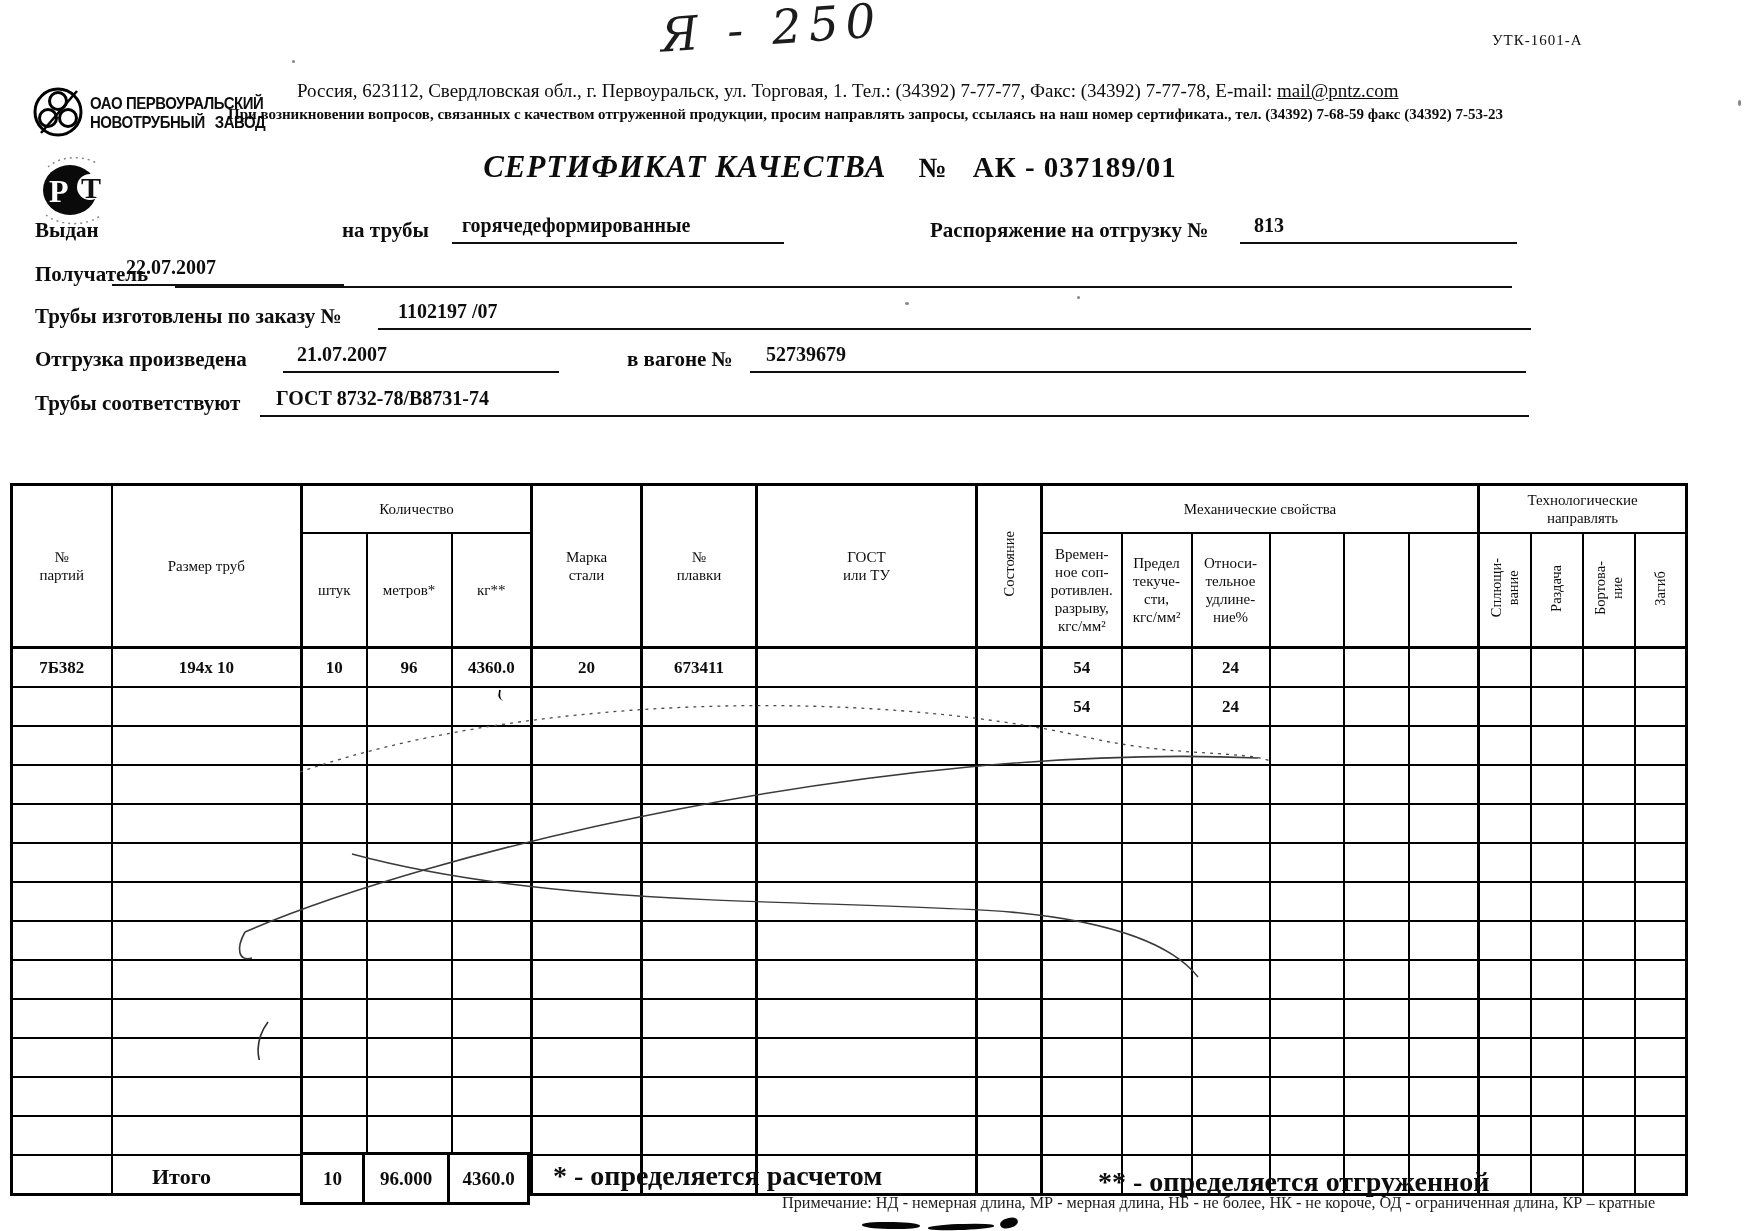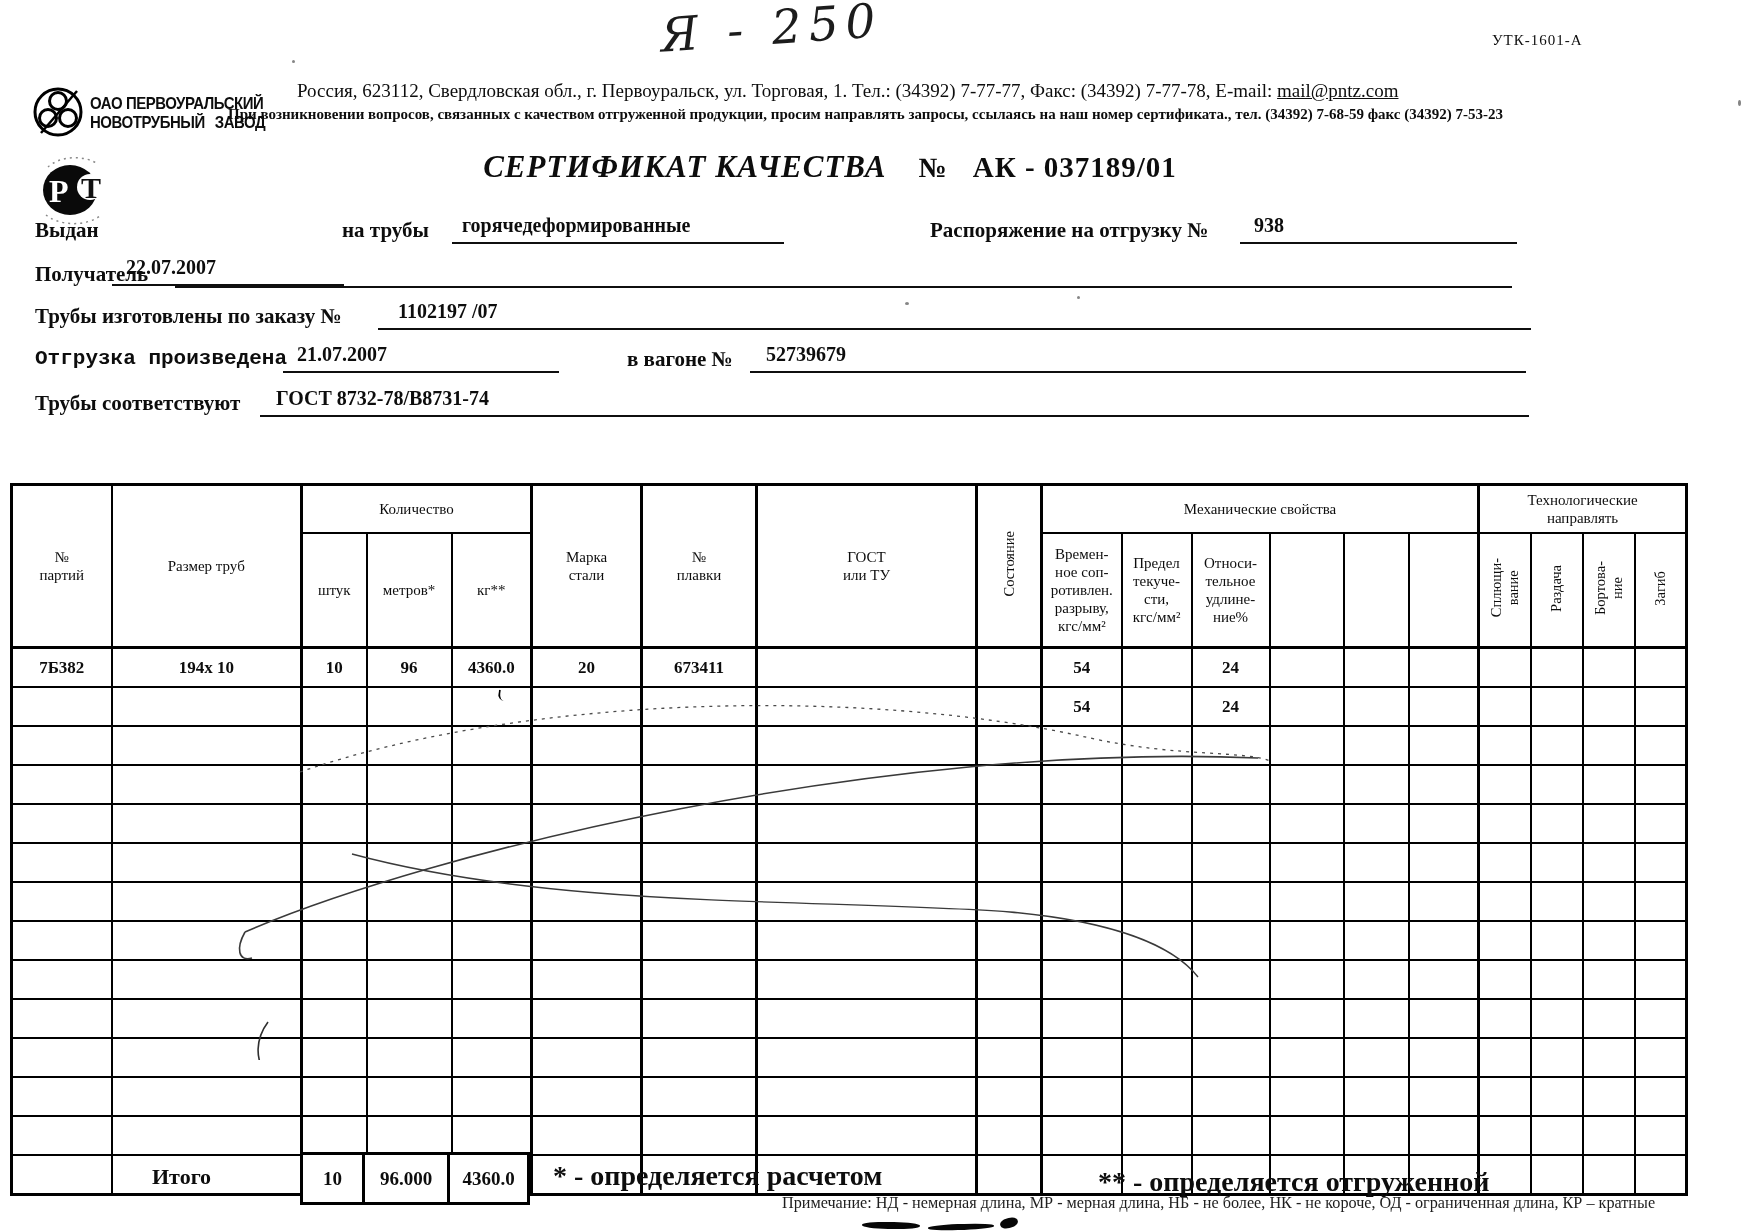--- a/index.html
+++ b/index.html
@@ -110,7 +110,7 @@
   <div class="flabel" style="left:342px;top:218px;">на трубы</div>
   <div class="fvalue" style="left:452px;top:214px;width:322px;padding-left:10px;">горячедеформированные</div>
   <div class="flabel" style="left:930px;top:218px;">Распоряжение на отгрузку №</div>
-  <div class="fvalue" style="left:1240px;top:214px;width:263px;padding-left:14px;">938</div>
+  <div class="fvalue" style="left:1240px;top:214px;width:263px;padding-left:14px;">813</div>
 
   <div class="flabel" style="left:35px;top:262px;">Получатель</div>
   <div class="fvalue" style="left:175px;top:258px;width:1337px;"></div>

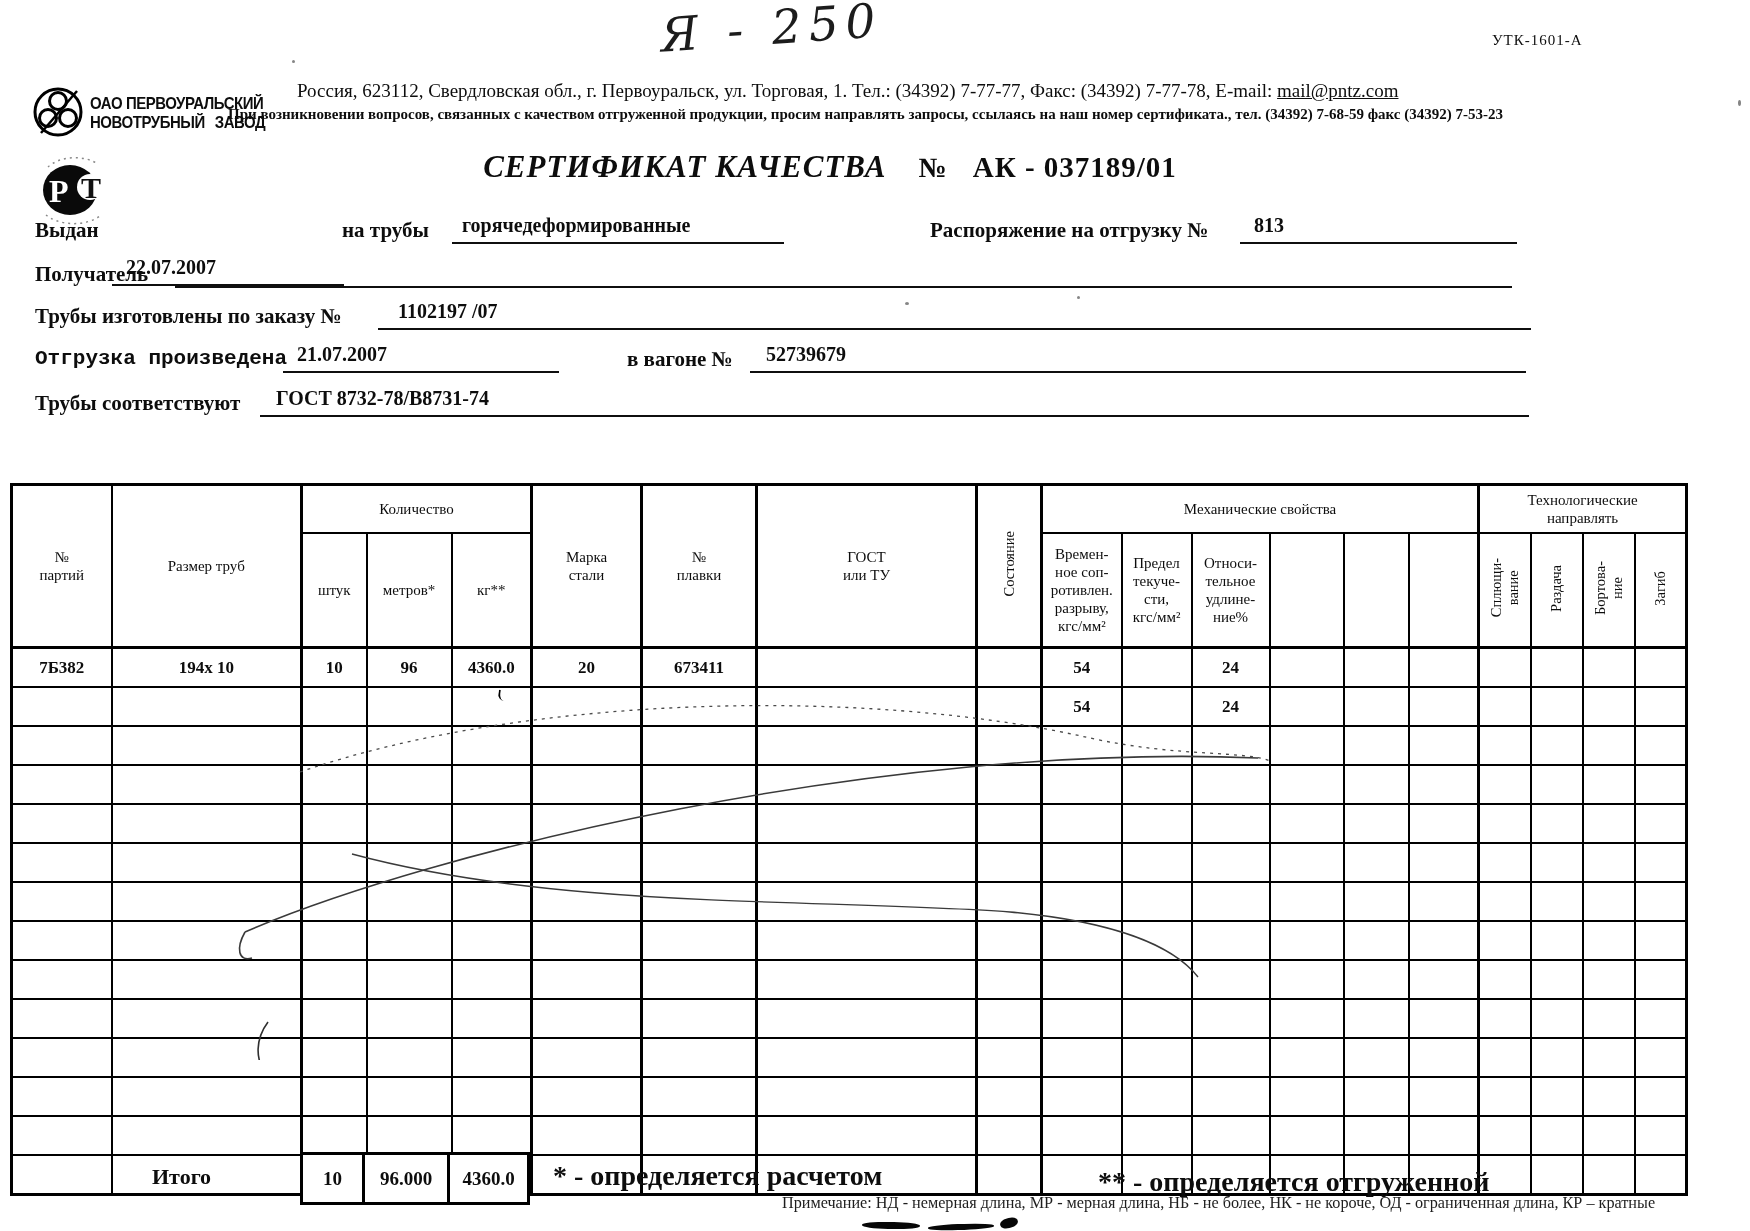--- a/index.html
+++ b/index.html
@@ -118,7 +118,7 @@
   <div class="flabel" style="left:35px;top:304px;">Трубы изготовлены по заказу №</div>
   <div class="fvalue" style="left:378px;top:300px;width:1133px;padding-left:20px;">1102197   /07</div>
 
-  <div class="flabel" style="left:35px;top:347px;font-family:Liberation Mono, monospace;">Отгрузка произведена</div>
+  <div class="flabel" style="left:35px;top:347px;">Отгрузка произведена</div>
   <div class="fvalue" style="left:283px;top:343px;width:262px;padding-left:14px;">21.07.2007</div>
   <div class="flabel" style="left:627px;top:347px;">в вагоне №</div>
   <div class="fvalue" style="left:750px;top:343px;width:760px;padding-left:16px;">52739679</div>

